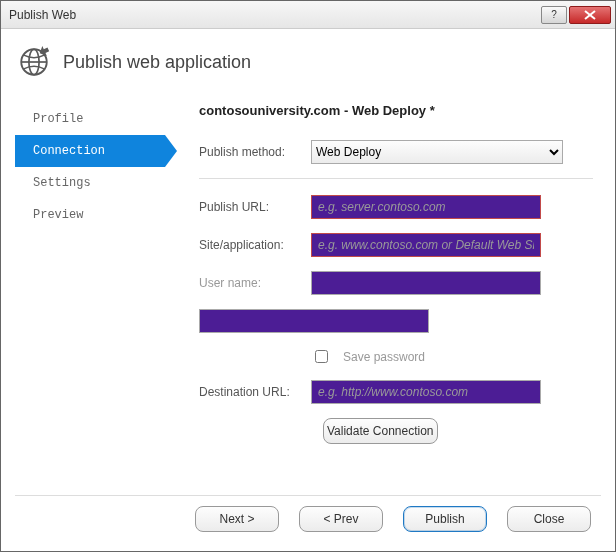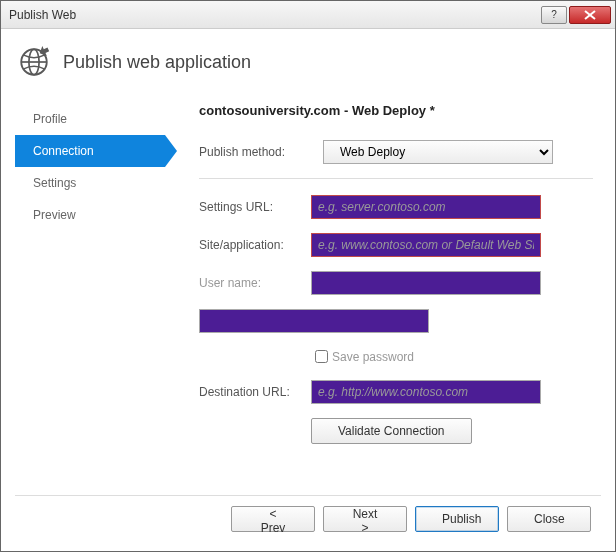--- a/index.html
+++ b/index.html
@@ -79,6 +79,7 @@
   .sidebar {
     width: 150px;
     padding-top: 6px;
+    font-family: Liberation Mono, monospace;
   }
   .side-item {
     height: 32px;

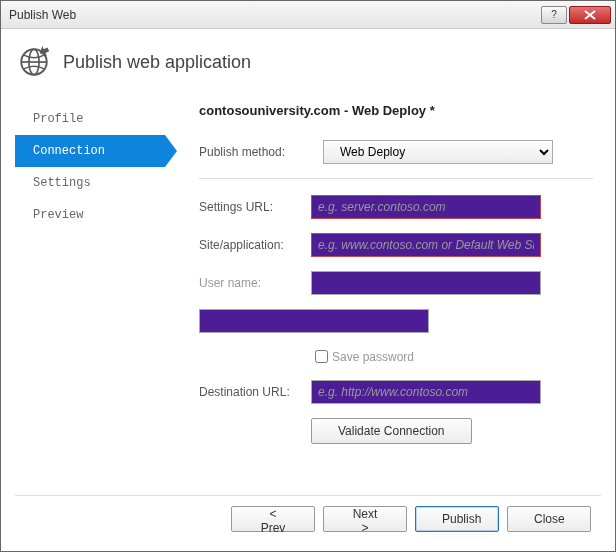--- a/index.html
+++ b/index.html
@@ -127,13 +127,12 @@
   .row .label.muted { color: #999; }
   .row .control { flex: 1; }
   select.pm {
-    width: 230px;
+    width: 252px;
     height: 24px;
     border: 1px solid #aaa;
     background: linear-gradient(#fdfdfd,#ececec);
-    padding: 0 12px;
-    font-size: 12px;
-    margin-left: 12px;
+    padding: 0 0;
+    font-size: 12px;
   }
   input.text {
     width: 230px;

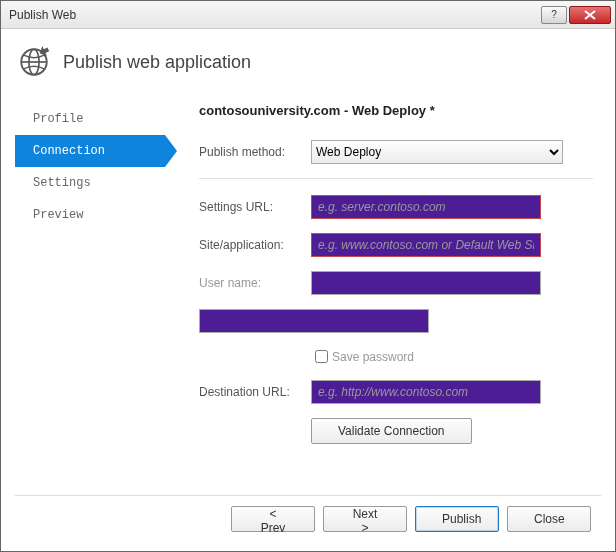--- a/index.html
+++ b/index.html
@@ -254,7 +254,7 @@
         <hr class="divider">
 
         <div class="row">
-          <div class="label">Settings URL:</div>
+          <div class="label">Publish URL:</div>
           <div class="control">
             <input class="text req" type="text" placeholder="e.g. server.contoso.com" style="">
           </div>

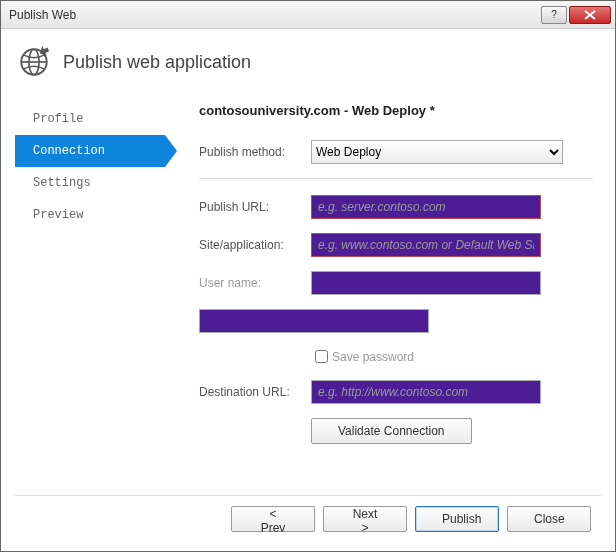--- a/index.html
+++ b/index.html
@@ -154,7 +154,7 @@
   .checkbox-row {
     display: flex;
     align-items: center;
-    gap: 1px;
+    gap: 12px;
     margin-left: 112px;
     margin-bottom: 14px;
     color: #999;

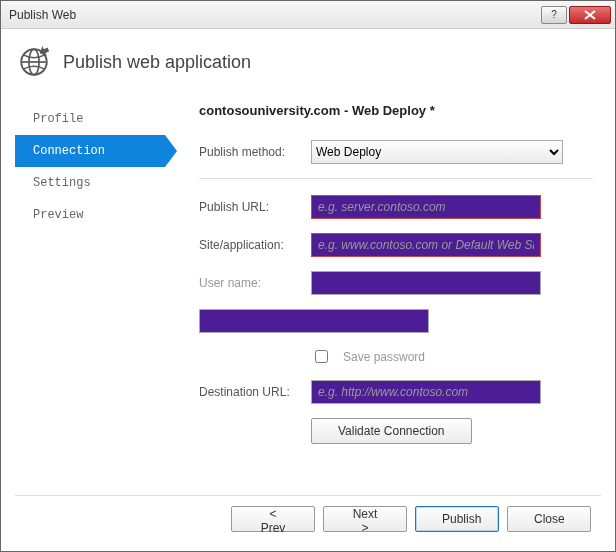--- a/index.html
+++ b/index.html
@@ -167,11 +167,12 @@
     height: 26px;
     border: 1px solid #999;
     background: linear-gradient(#fdfdfd,#ececec);
-    padding: 0 26px;
+    padding: 0 3px;
     font-size: 12px;
     color: #333;
-    border-radius: 2px;
+    border-radius: 8px;
     cursor: pointer;
+    margin-left: 12px;
   }
   button.btn.default {
     border: 1px solid #1f79c4;

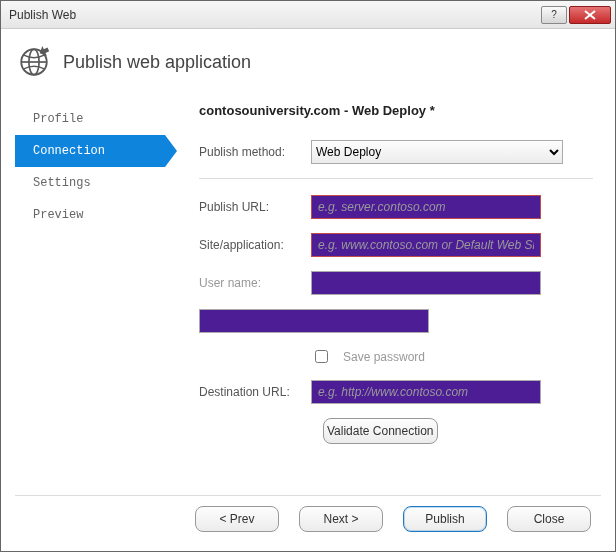--- a/index.html
+++ b/index.html
@@ -304,10 +304,10 @@
 
     <div class="footer">
       <button class="btn">
-        <span>&lt; Prev</span>
+        <span>Next &gt;</span>
       </button>
       <button class="btn">
-        <span>Next &gt;</span>
+        <span>&lt; Prev</span>
       </button>
       <button class="btn default">
         <span>Publish</span>

